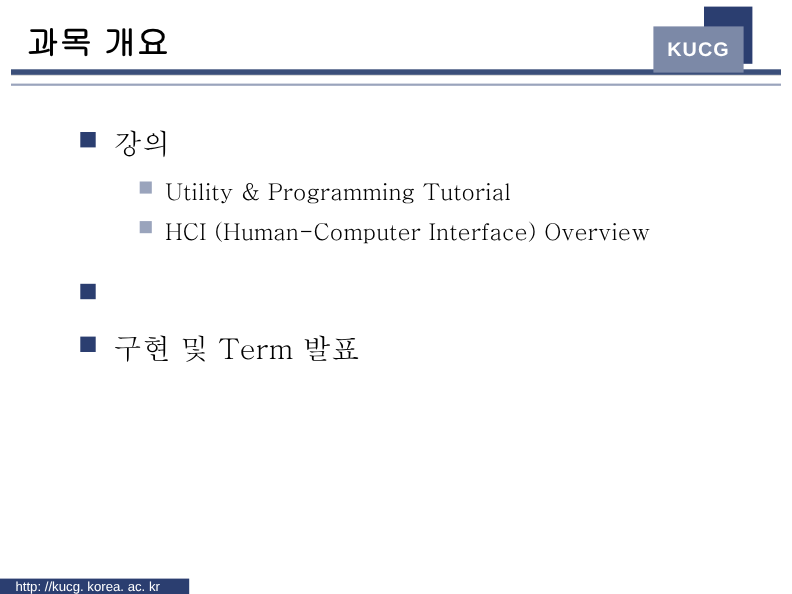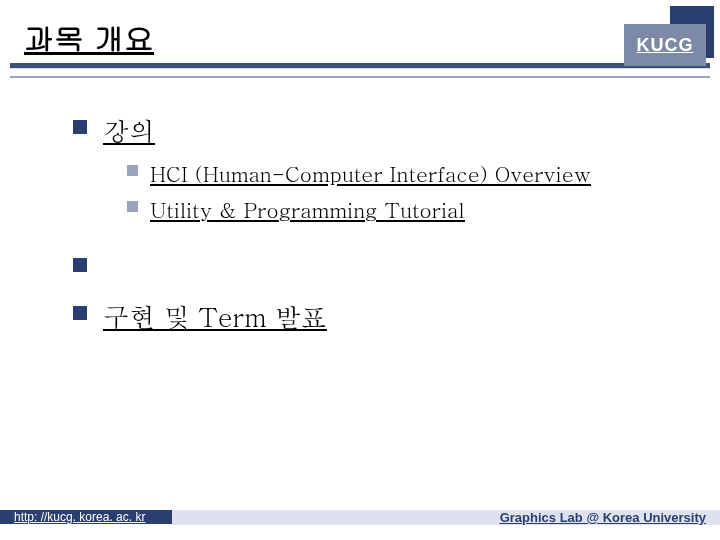--- a/index.html
+++ b/index.html
@@ -2,7 +2,7 @@
 <html><head>
 <meta charset="utf-8">
 <style>
-  * { margin: 0; padding: 0; box-sizing: border-box; text-decoration: underline; }
+  * { margin: 0; padding: 0; box-sizing: border-box; }
   body {
     width: 720px;
     height: 540px;

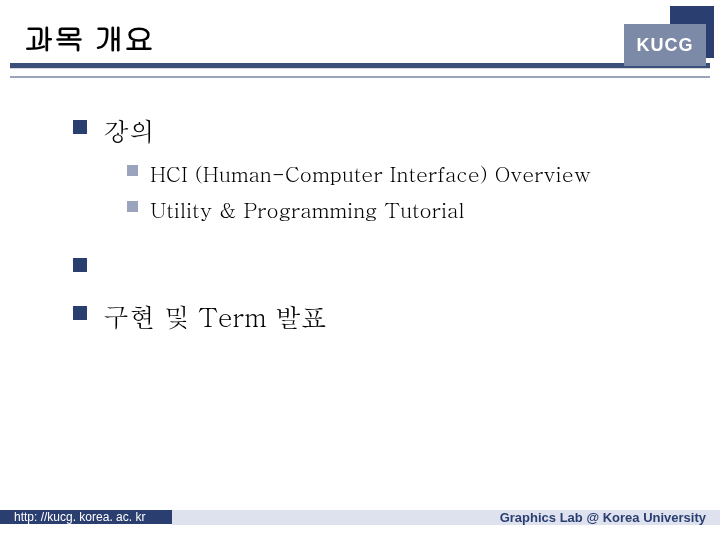--- a/index.html
+++ b/index.html
@@ -42,7 +42,7 @@
   .badge-box {
     position: absolute;
     top: 6px;
-    right: 6px;
+    right: 36px;
     width: 92px;
     height: 64px;
   }

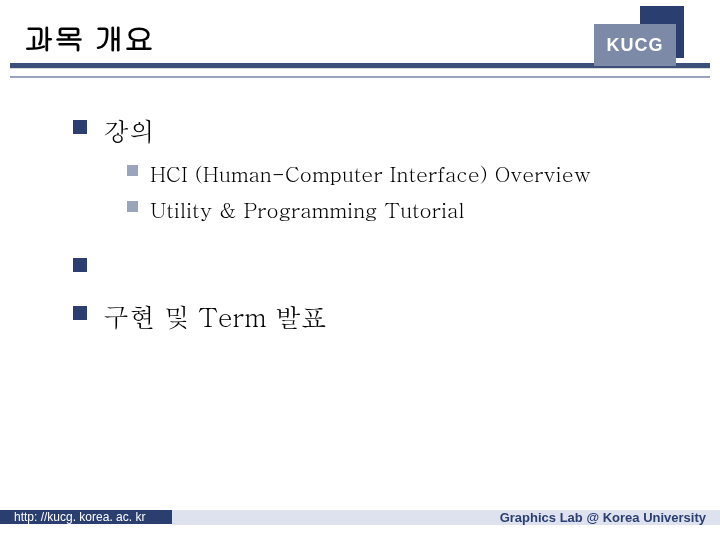--- a/index.html
+++ b/index.html
@@ -166,11 +166,11 @@
   <div class="sub">
     <div class="l2">
       <div class="bullet2"></div>
-      <div class="label">HCI (Human-Computer Interface) Overview</div>
+      <div class="label">Utility &amp; Programming Tutorial</div>
     </div>
     <div class="l2">
       <div class="bullet2"></div>
-      <div class="label">Utility &amp; Programming Tutorial</div>
+      <div class="label">HCI (Human-Computer Interface) Overview</div>
     </div>
   </div>
 

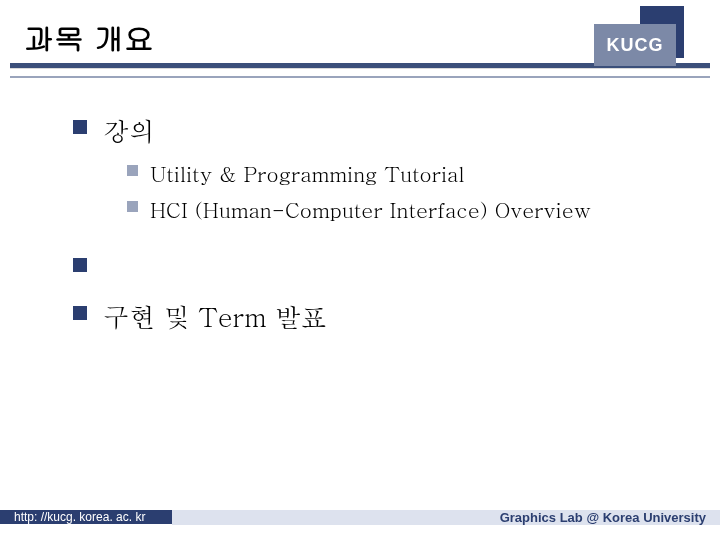--- a/index.html
+++ b/index.html
@@ -119,7 +119,7 @@
     bottom: 0;
     height: 30px;
     display: flex;
-    align-items: flex-start;
+    align-items: flex-end;
   }
   .footer-left {
     background: #2b3e70;

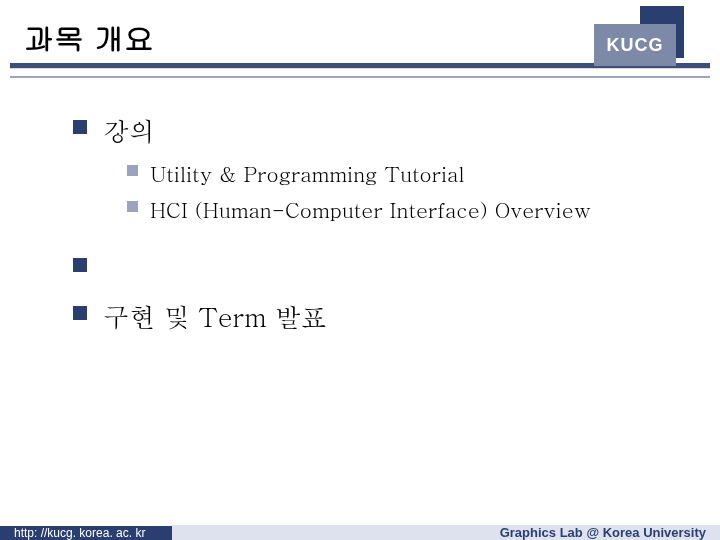--- a/index.html
+++ b/index.html
@@ -189,7 +189,6 @@
 
 <div class="footer">
   <div class="footer-left">http: //kucg. korea. ac. kr</div>
-  <div class="footer-right">Graphics Lab @ Korea University</div>
 </div>
 
 </body></html>

